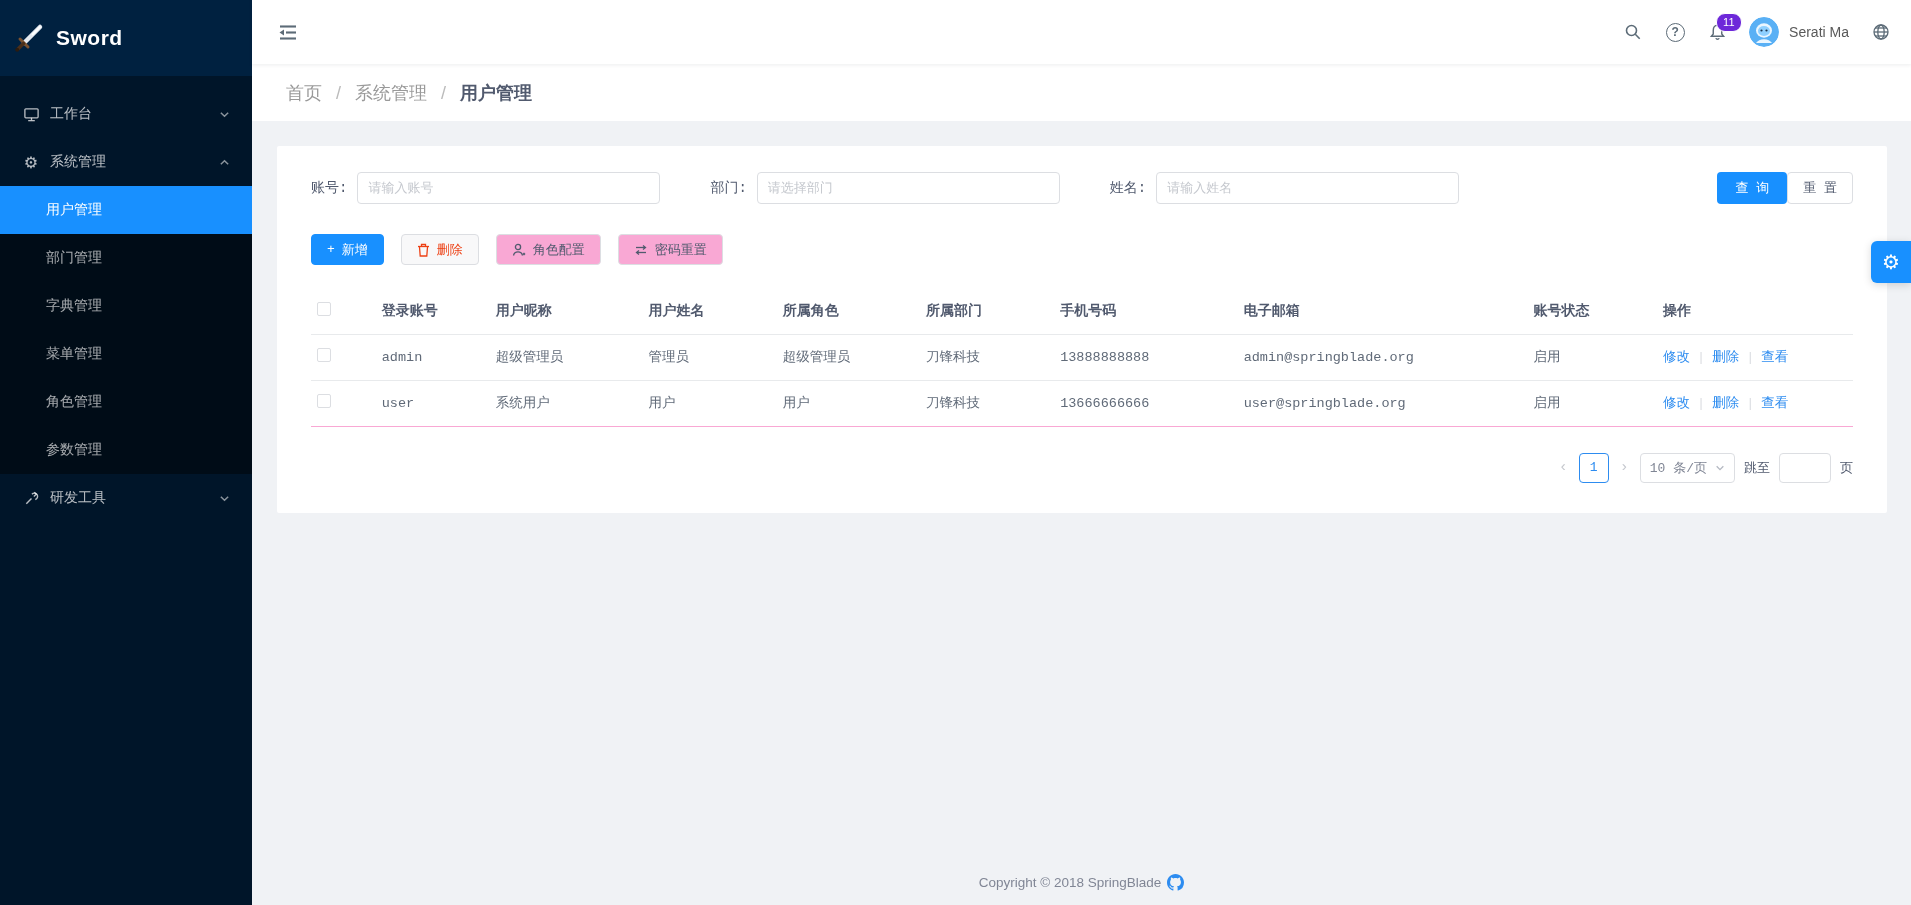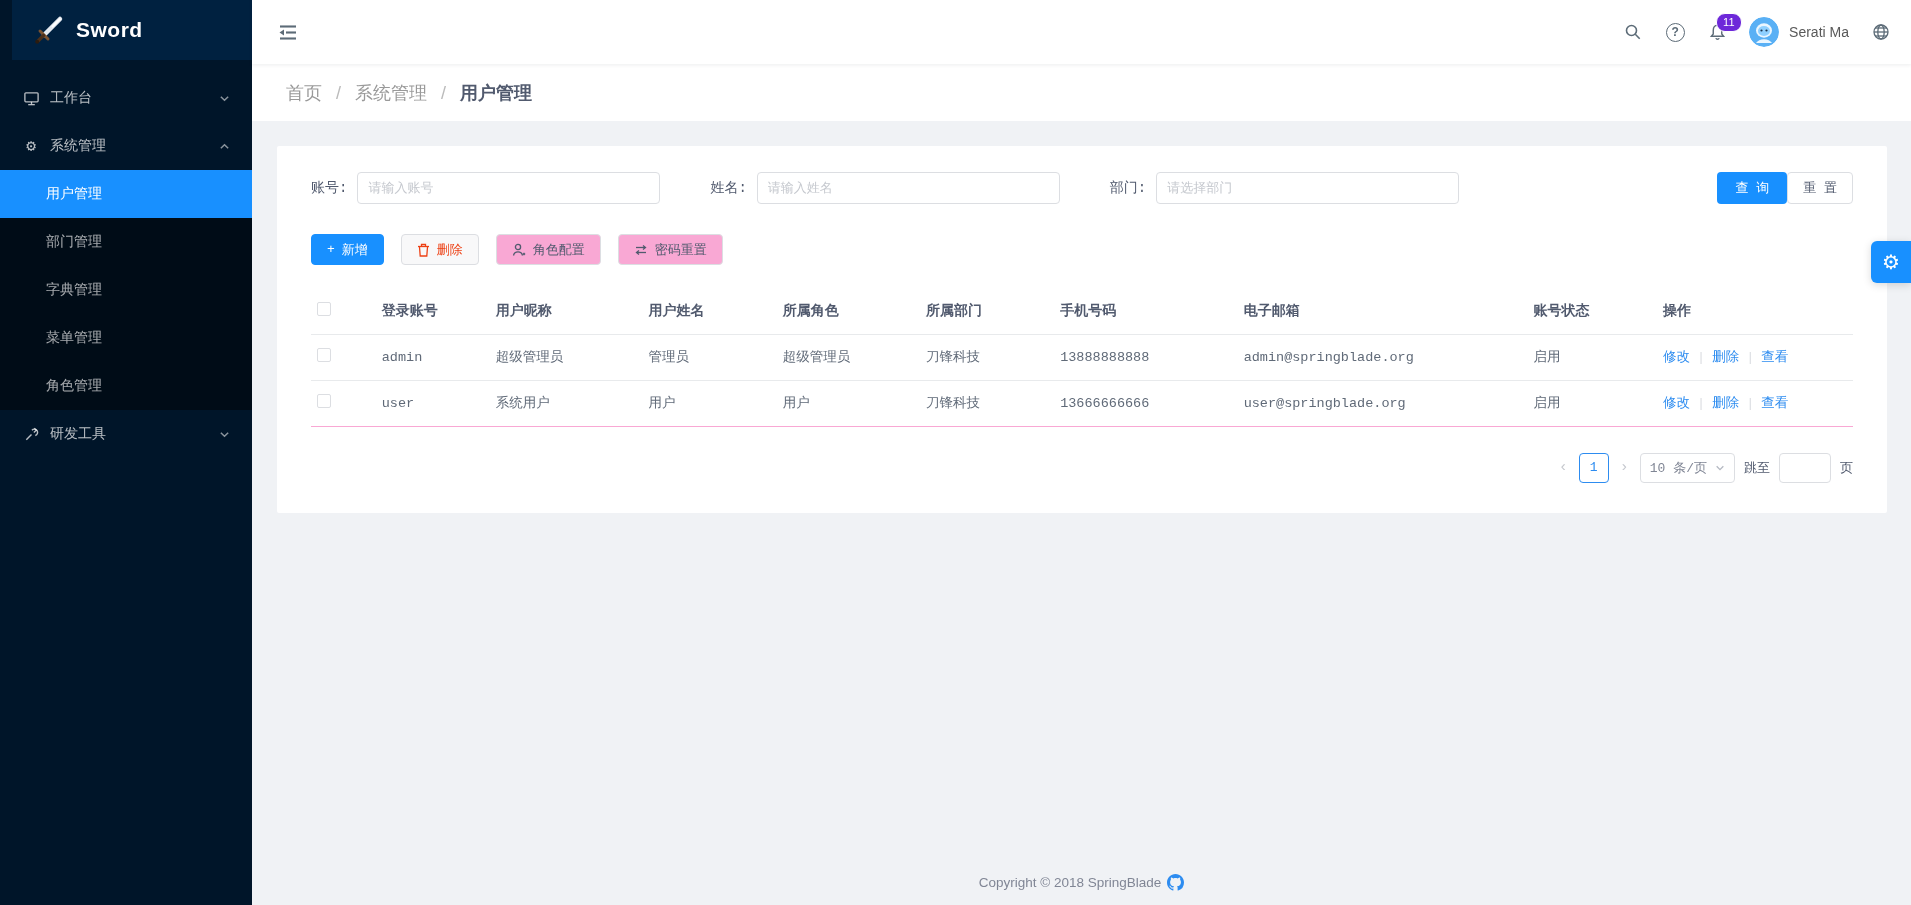--- a/index.html
+++ b/index.html
@@ -8,7 +8,7 @@
 
   
   .sidebar { width:252px; min-width:252px; background:#001529; color:rgba(255,255,255,.72); display:flex; flex-direction:column; }
-  .logo { height:60px; background:#002140; display:flex; align-items:center; padding-left:22px; gap:12px;margin-left:12px; }
+  .logo { height:76px; background:#002140; display:flex; align-items:center; padding-left:14px; gap:12px; }
   .logo-text { color:#fff; font-size:21px; font-weight:bold; letter-spacing:.5px; }
   .menu { padding-top:14px; font-size:14px; }
   .menu-item { height:48px; display:flex; align-items:center; padding:0 22px; cursor:pointer;font-family:Liberation Mono, monospace; }

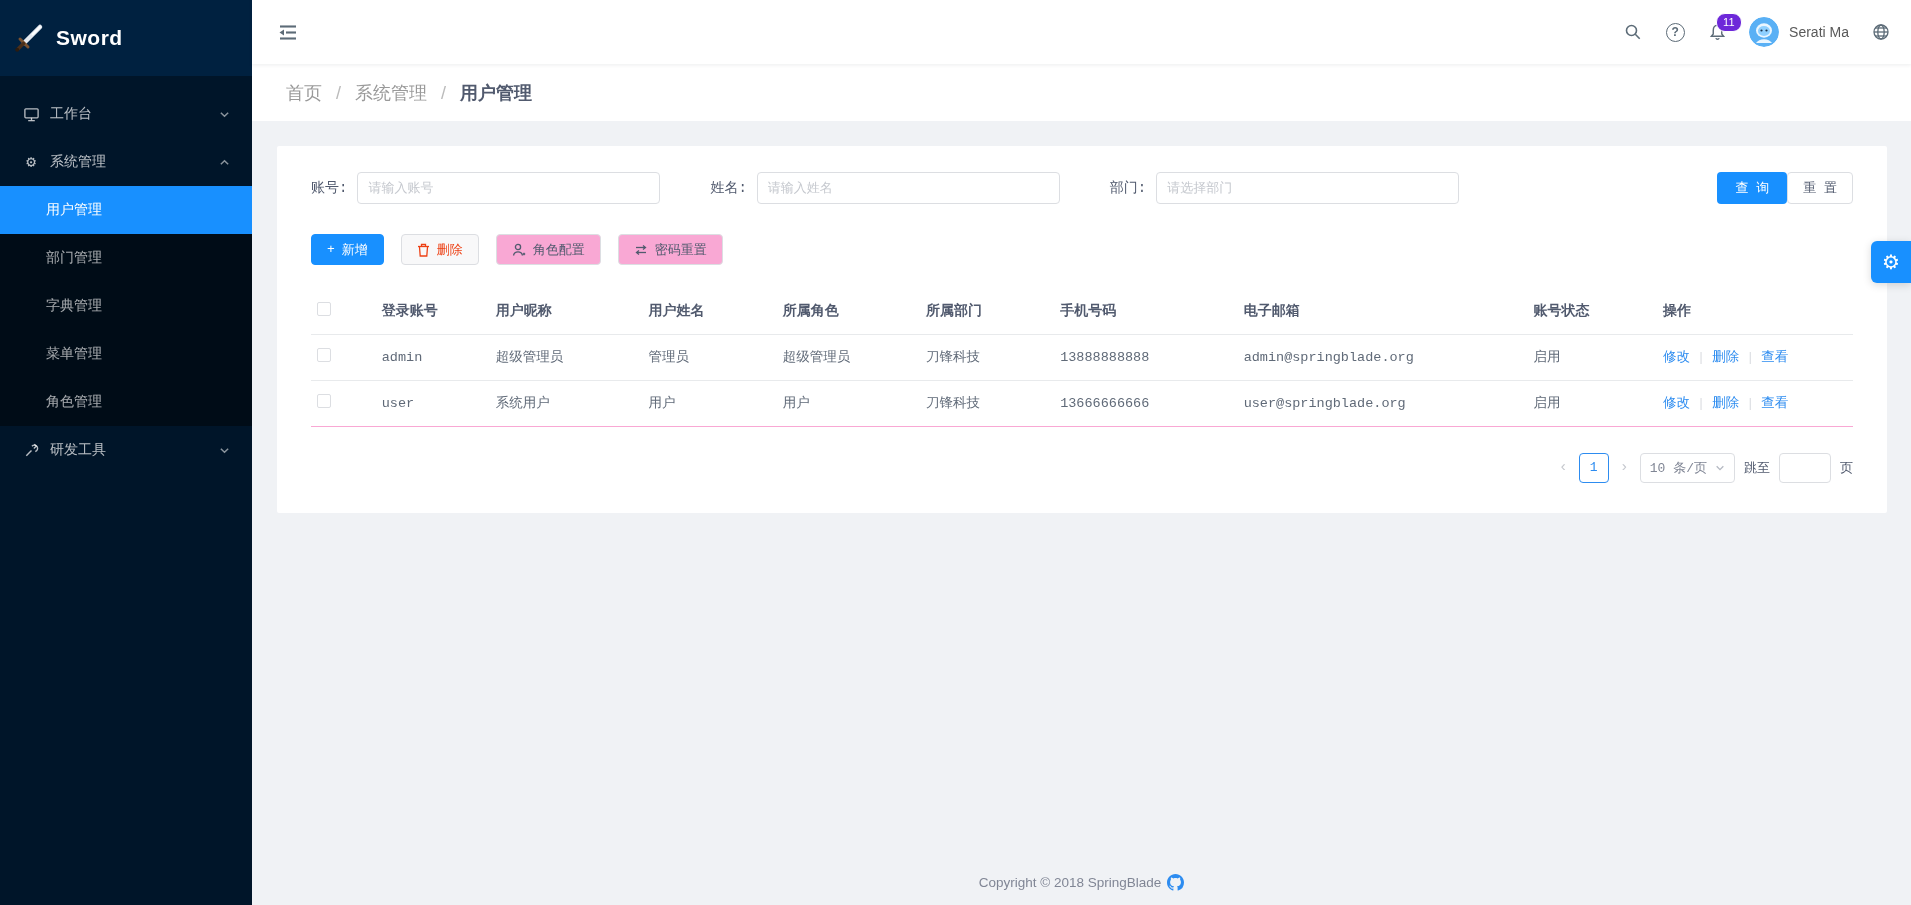--- a/index.html
+++ b/index.html
@@ -11,7 +11,7 @@
   .logo { height:76px; background:#002140; display:flex; align-items:center; padding-left:14px; gap:12px; }
   .logo-text { color:#fff; font-size:21px; font-weight:bold; letter-spacing:.5px; }
   .menu { padding-top:14px; font-size:14px; }
-  .menu-item { height:48px; display:flex; align-items:center; padding:0 22px; cursor:pointer;font-family:Liberation Mono, monospace; }
+  .menu-item { height:48px; display:flex; align-items:center; padding:0 22px; cursor:pointer; }
   .menu-item .mi-icon { width:18px; height:18px; margin-right:10px; display:inline-flex; align-items:center; justify-content:center; font-size:16px; }
   .menu-item .chev { margin-left:auto; opacity:.75; }
   .submenu { background:#000c17; }

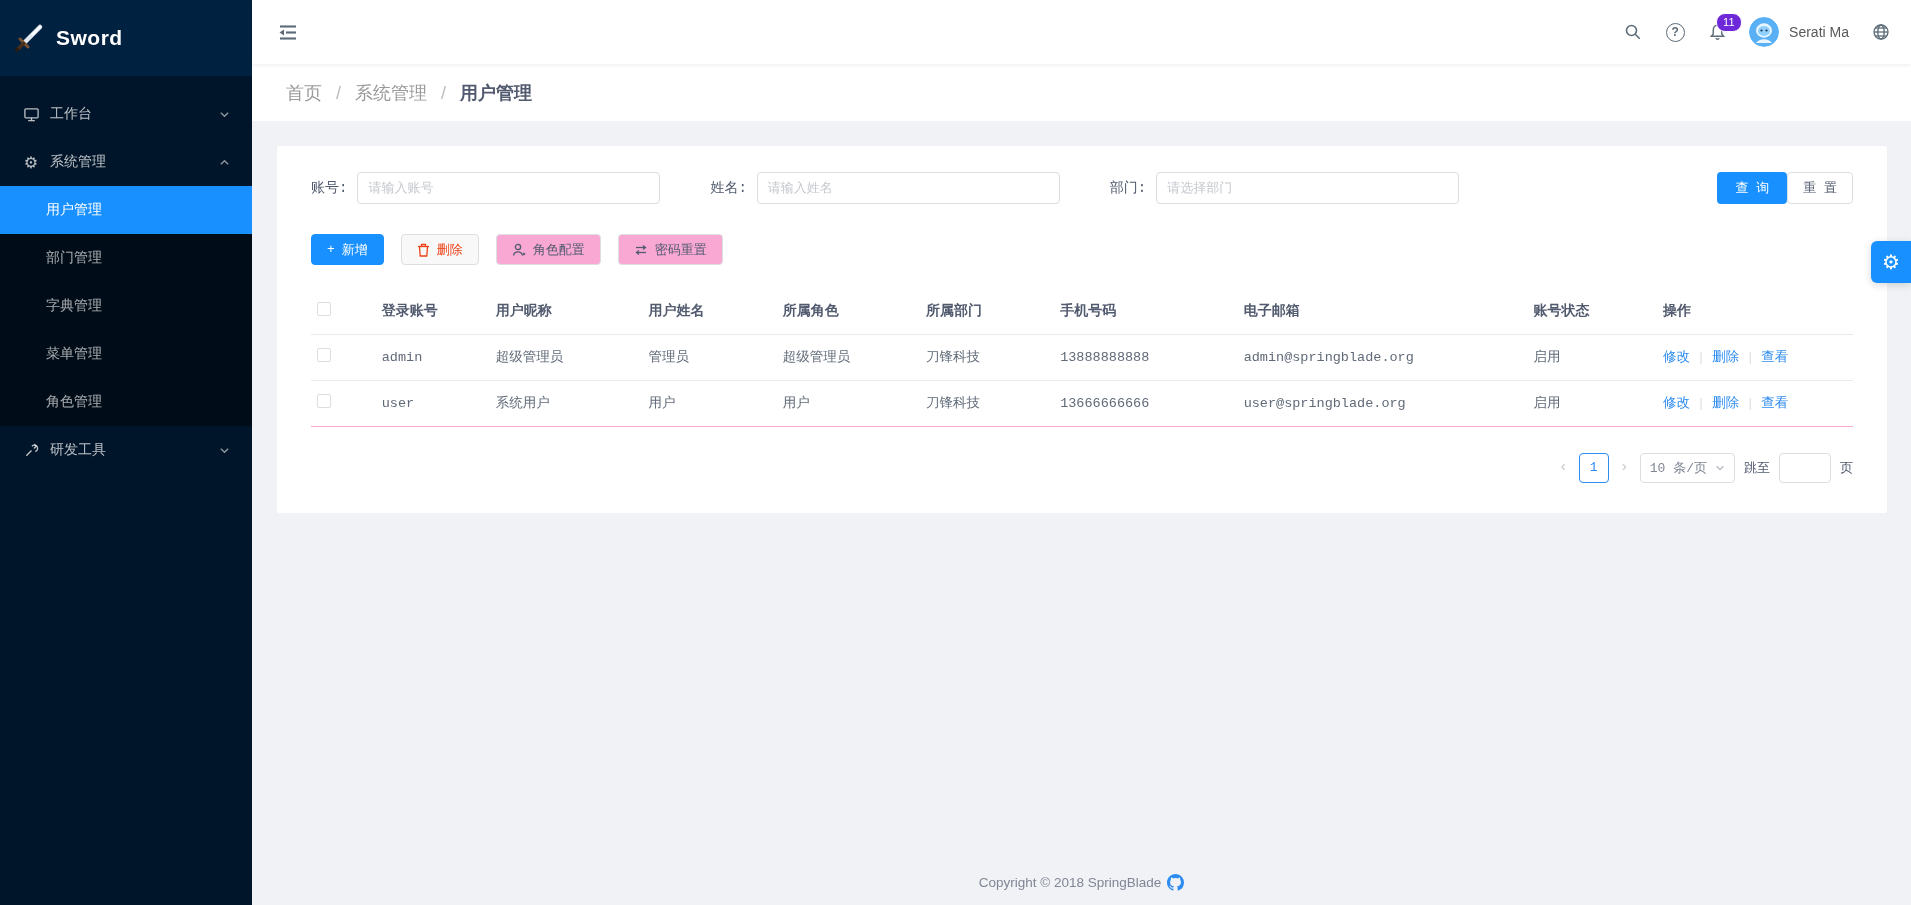--- a/index.html
+++ b/index.html
@@ -231,12 +231,12 @@
             <input class="filter-input" placeholder="请输入账号" style="">
           </div>
           <div class="filter-group">
+            <span class="filter-label">部门:</span>
+            <input class="filter-input" placeholder="请选择部门" style="">
+          </div>
+          <div class="filter-group">
             <span class="filter-label">姓名:</span>
             <input class="filter-input" placeholder="请输入姓名" style="">
-          </div>
-          <div class="filter-group">
-            <span class="filter-label">部门:</span>
-            <input class="filter-input" placeholder="请选择部门" style="">
           </div>
           <div class="filter-btns">
             <button class="btn btn-primary">查 询</button>

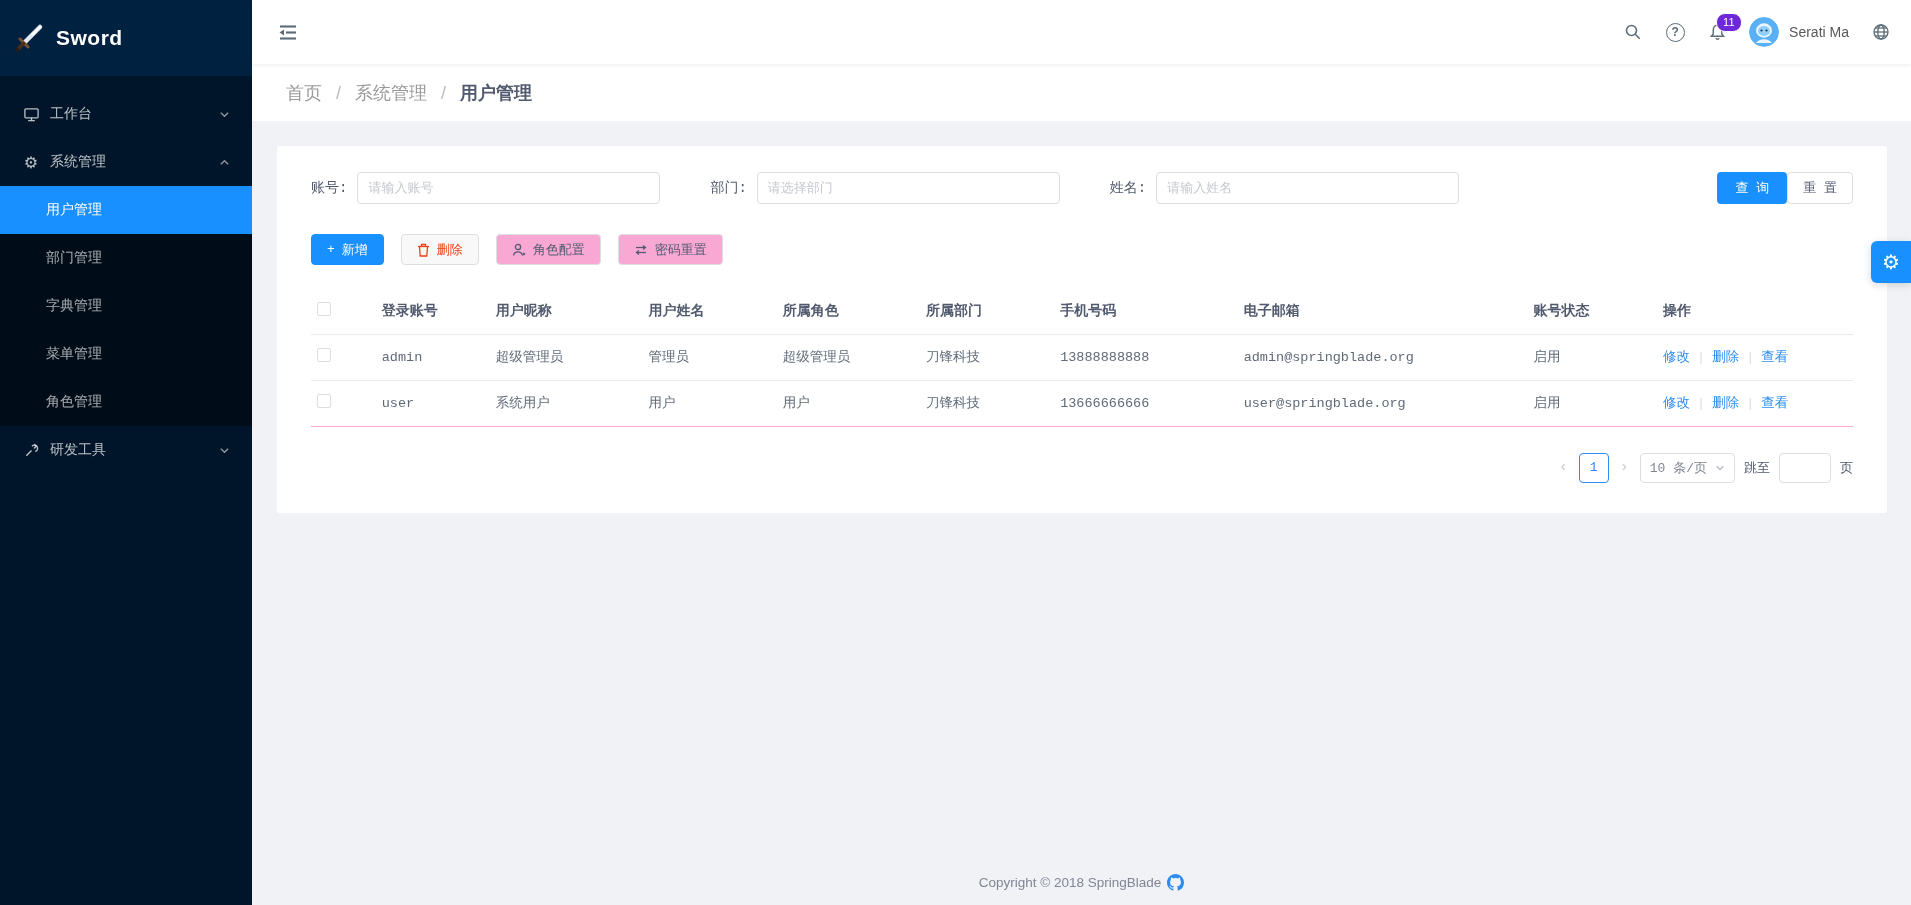--- a/index.html
+++ b/index.html
@@ -139,6 +139,9 @@
         </div>
         <div class="submenu-item">
           <span>角色管理</span>
+        </div>
+        <div class="submenu-item">
+          <span>参数管理</span>
         </div>
       </div>
 

